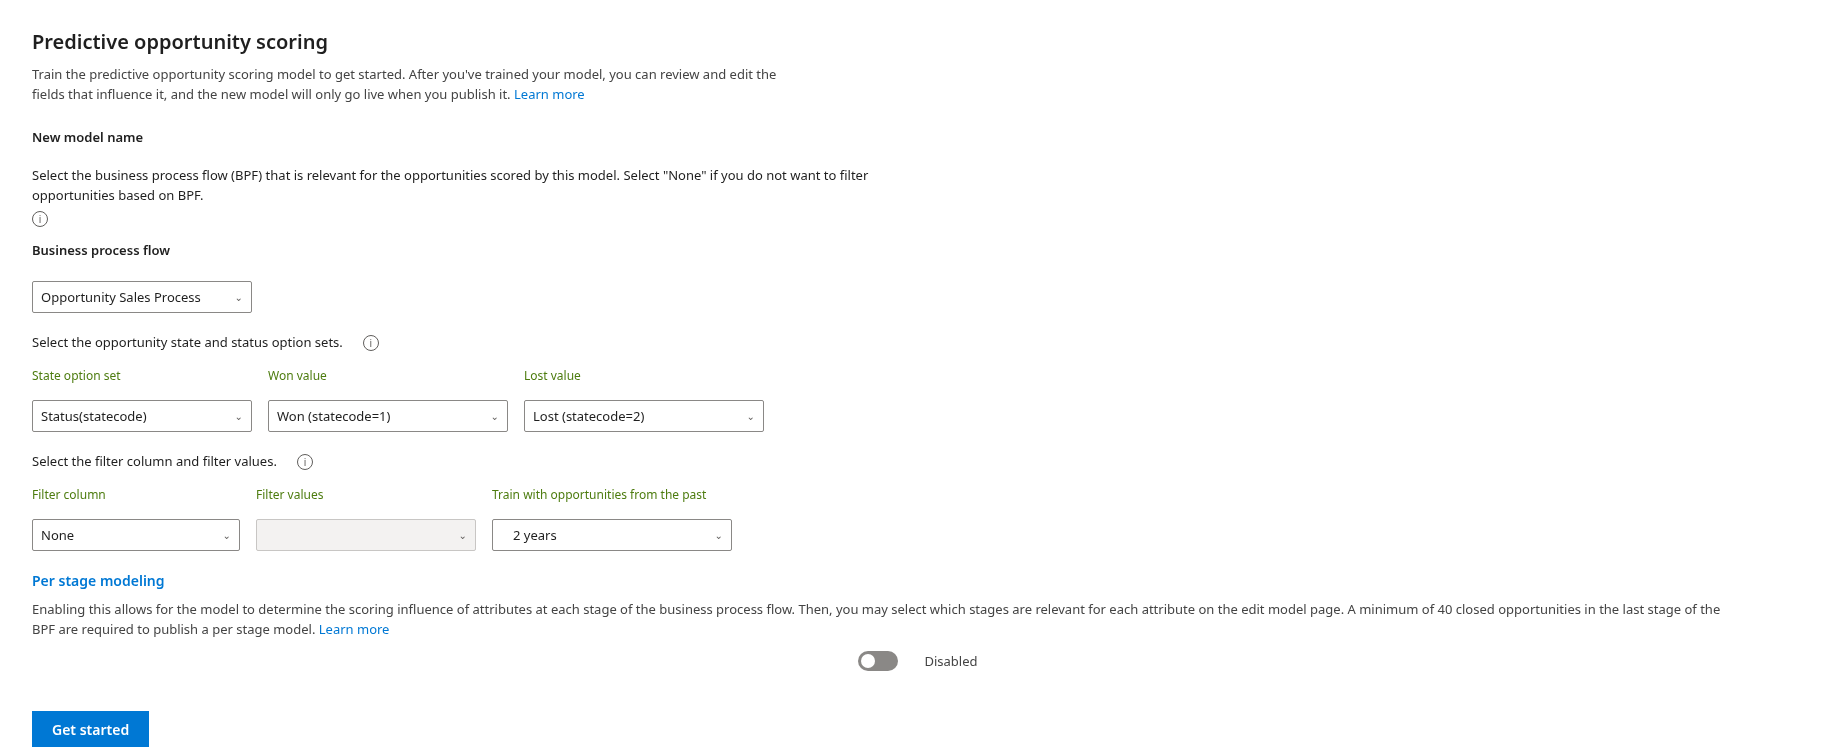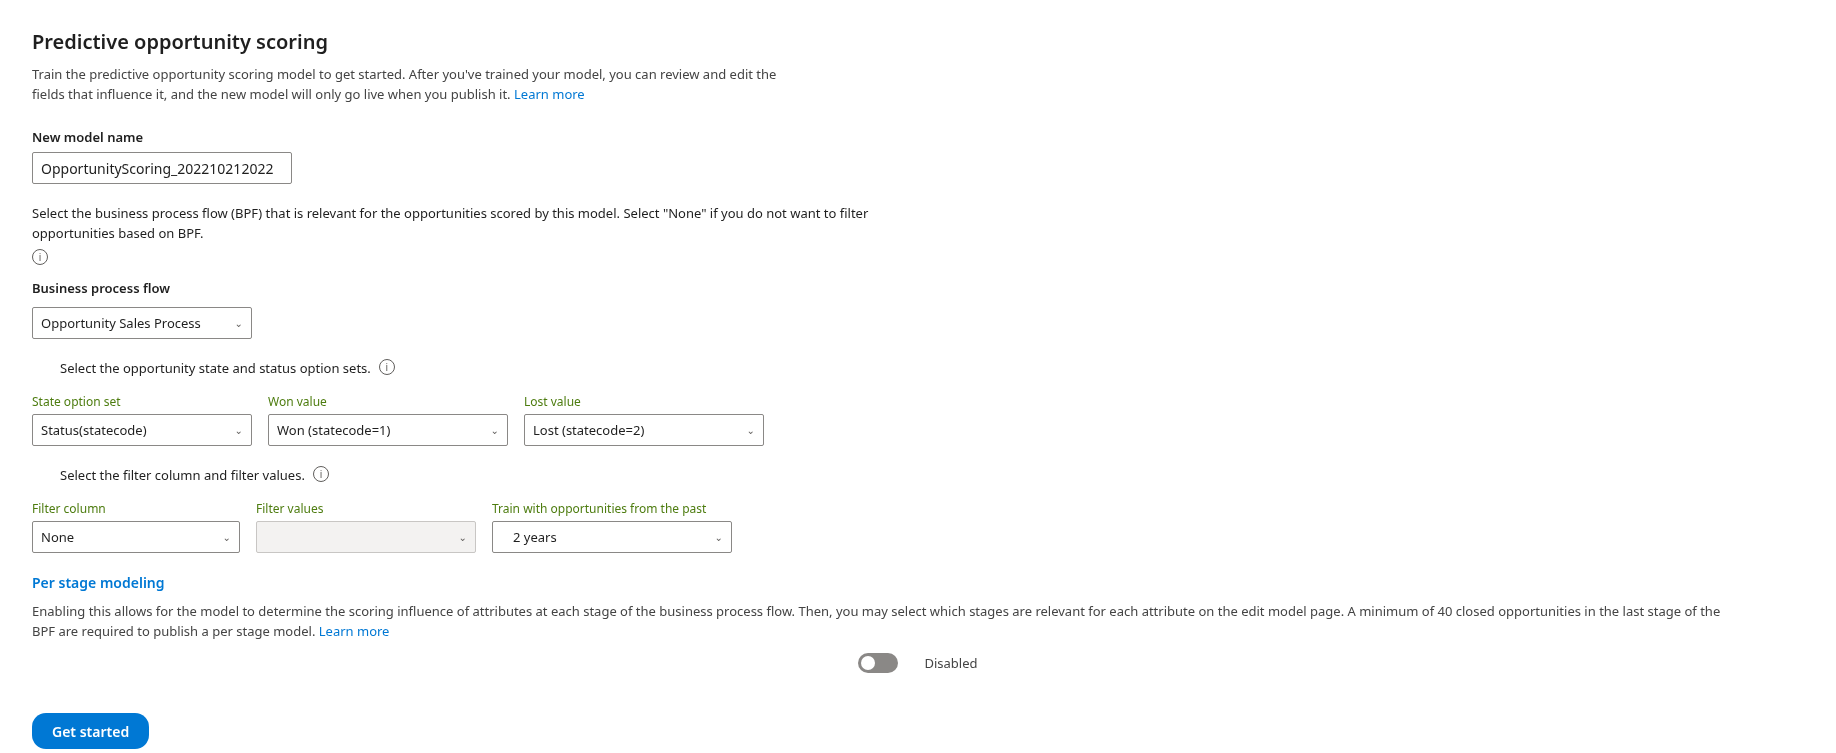--- a/index.html
+++ b/index.html
@@ -233,7 +233,6 @@
 
   <div class="section">
     <label class="field-label">New model name</label>
-    <input class="text-input" type="text" value="OpportunityScoring_202210212022" style="">
   </div>
 
   <div class="section">

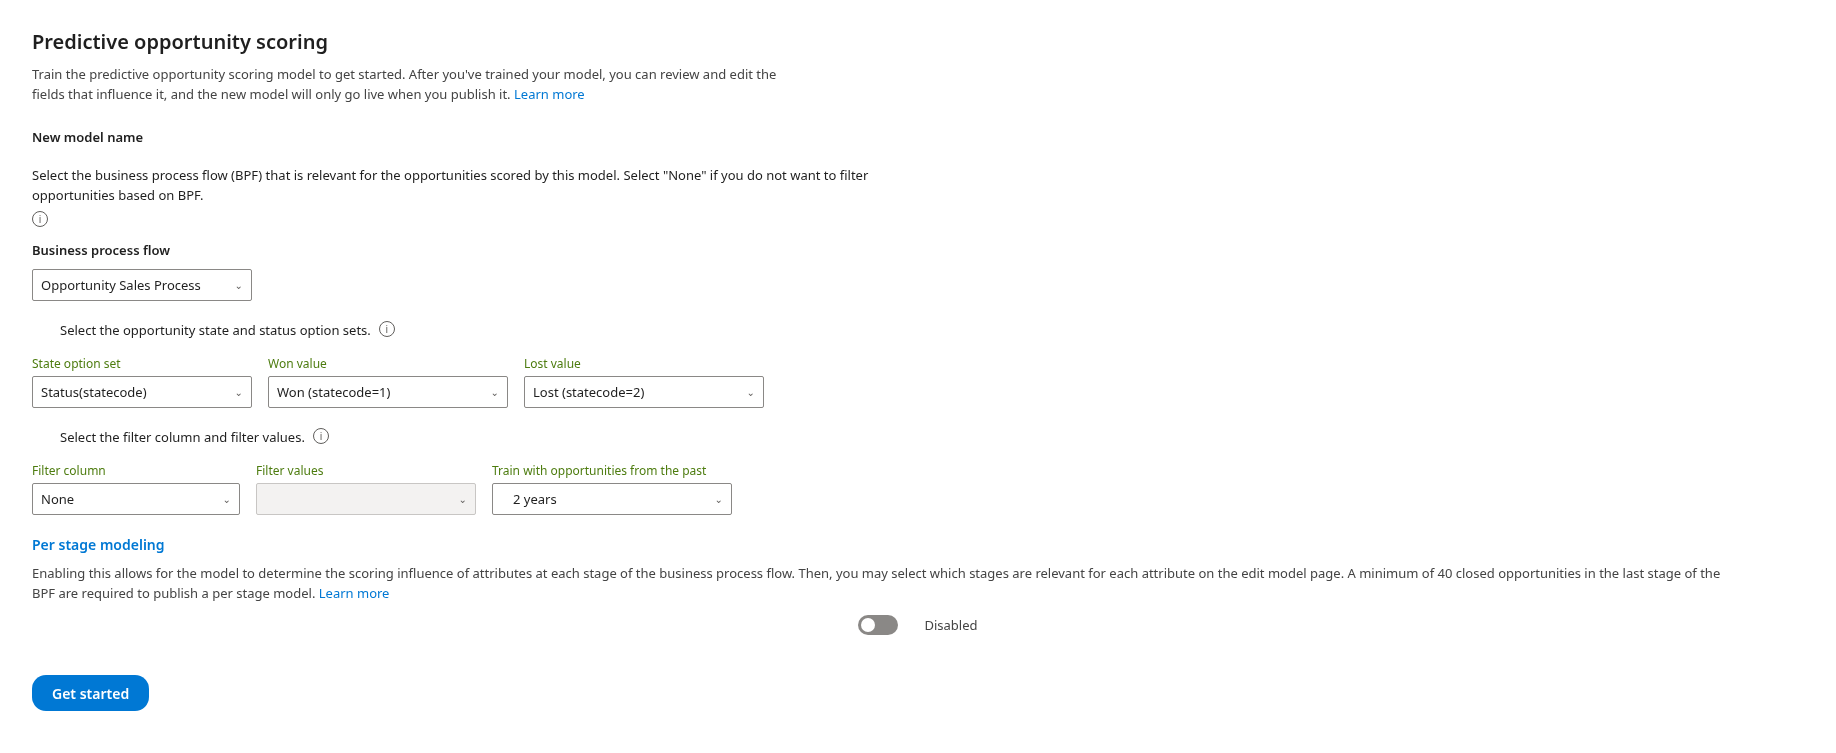--- a/index.html
+++ b/index.html
@@ -99,7 +99,7 @@
     .dropdown-group {
       display: flex;
       flex-direction: column;
-      gap: 4px;
+      gap: 16px;
     }
 
     .dropdown-label {

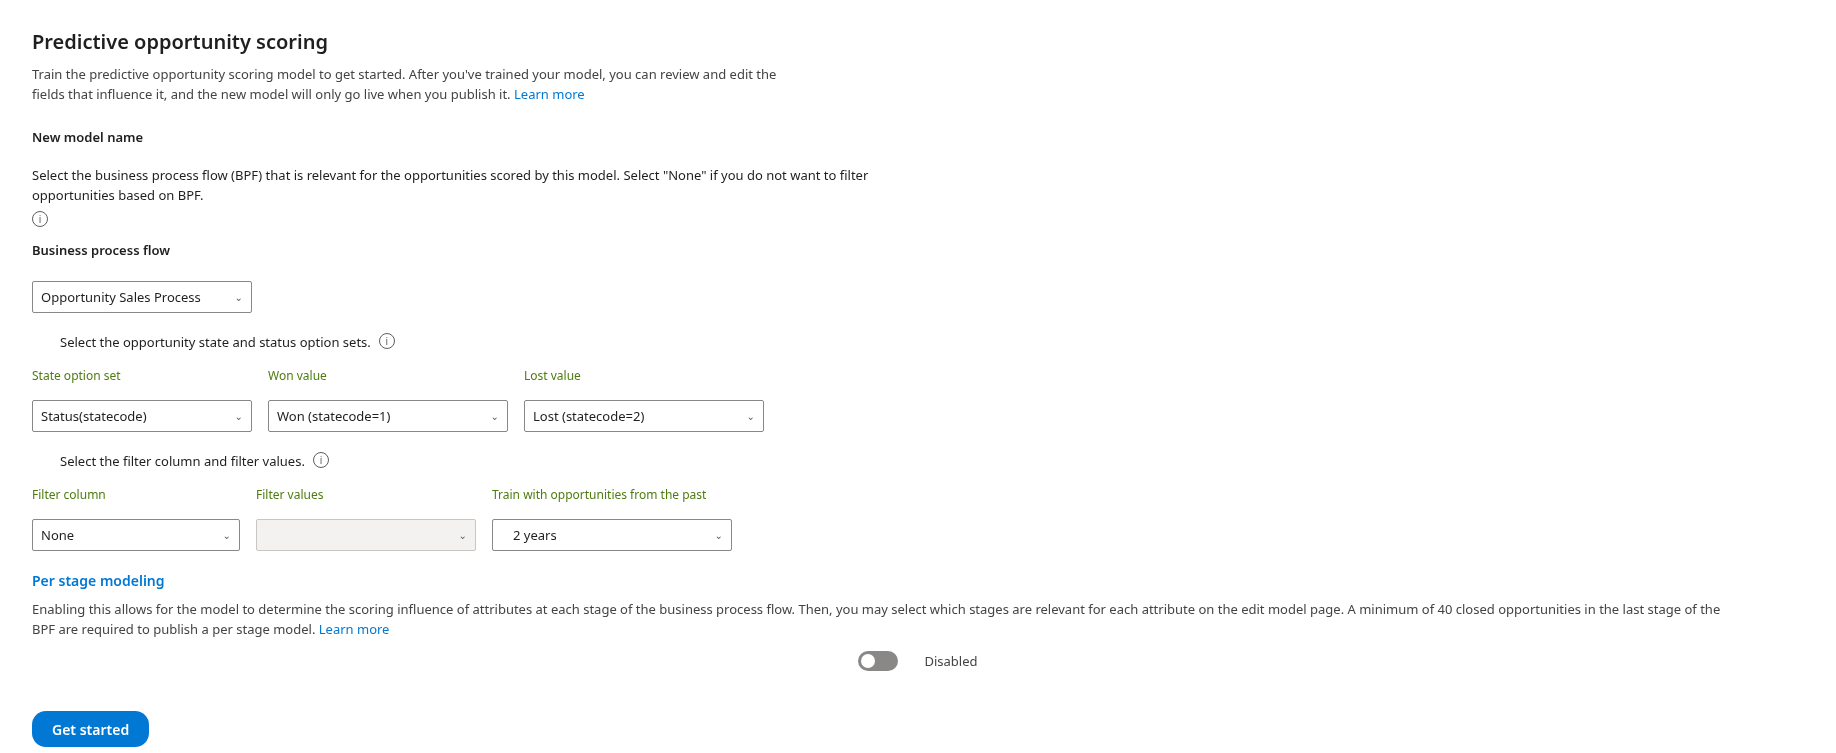--- a/index.html
+++ b/index.html
@@ -70,9 +70,8 @@
       color: #1f1f1f;
       margin-bottom: 16px;
       display: flex;
-      align-items: flex-start;
-      gap: 8px;
-      margin-left: 28px;
+      align-items: flex-end;
+      gap: 20px;
     }
 
     .info-icon {

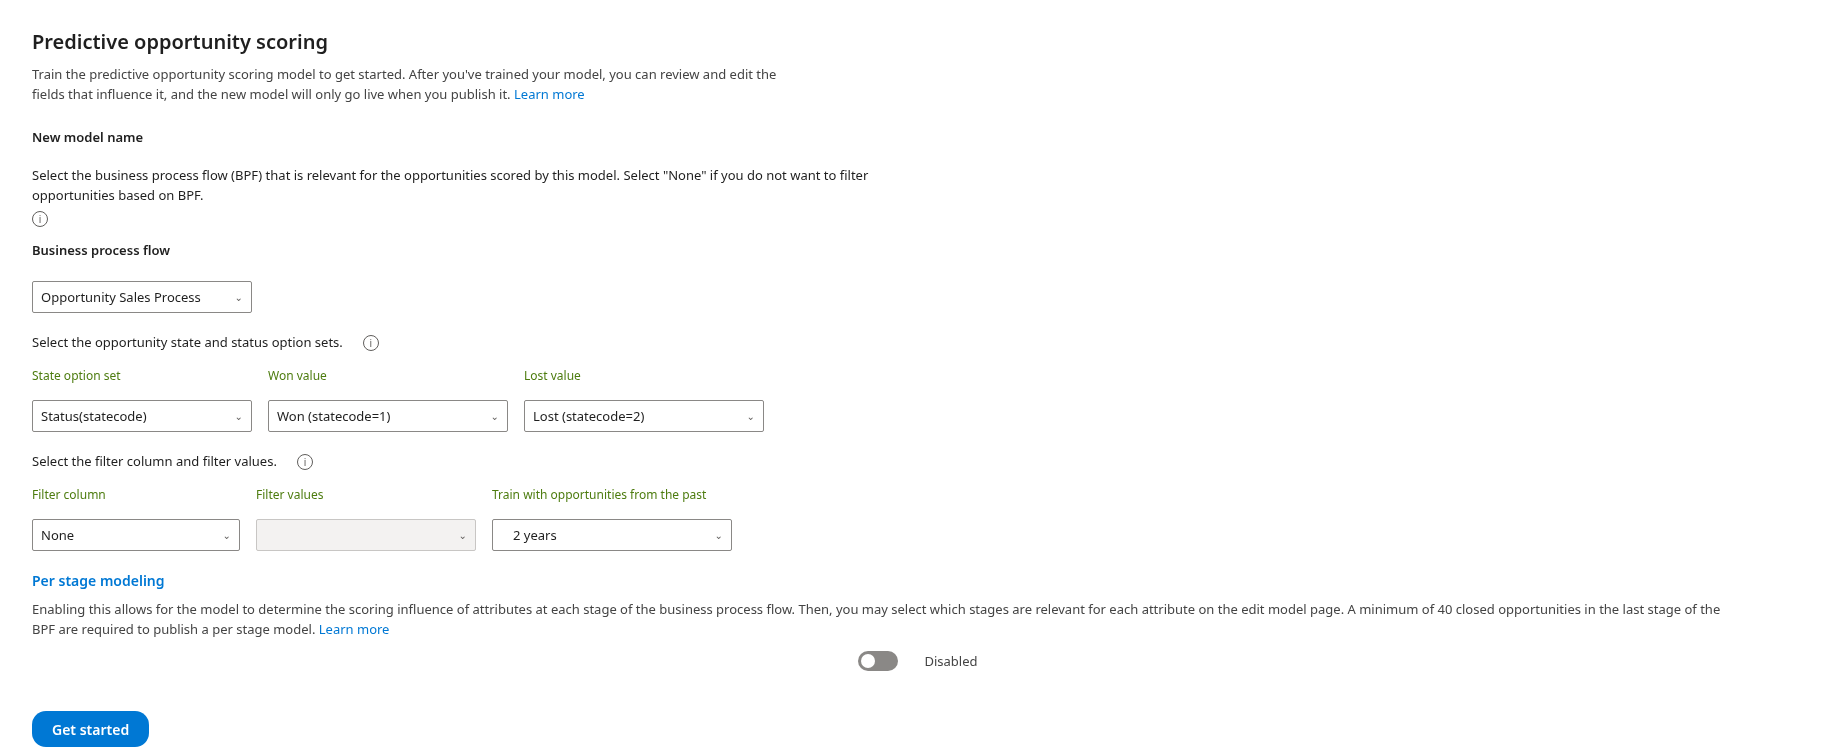--- a/index.html
+++ b/index.html
@@ -196,7 +196,7 @@
       background: #0078d4;
       color: white;
       border: none;
-      border-radius: 14px;
+      border-radius: 0;
       padding: 0 20px;
       height: 36px;
       font-size: 14px;

